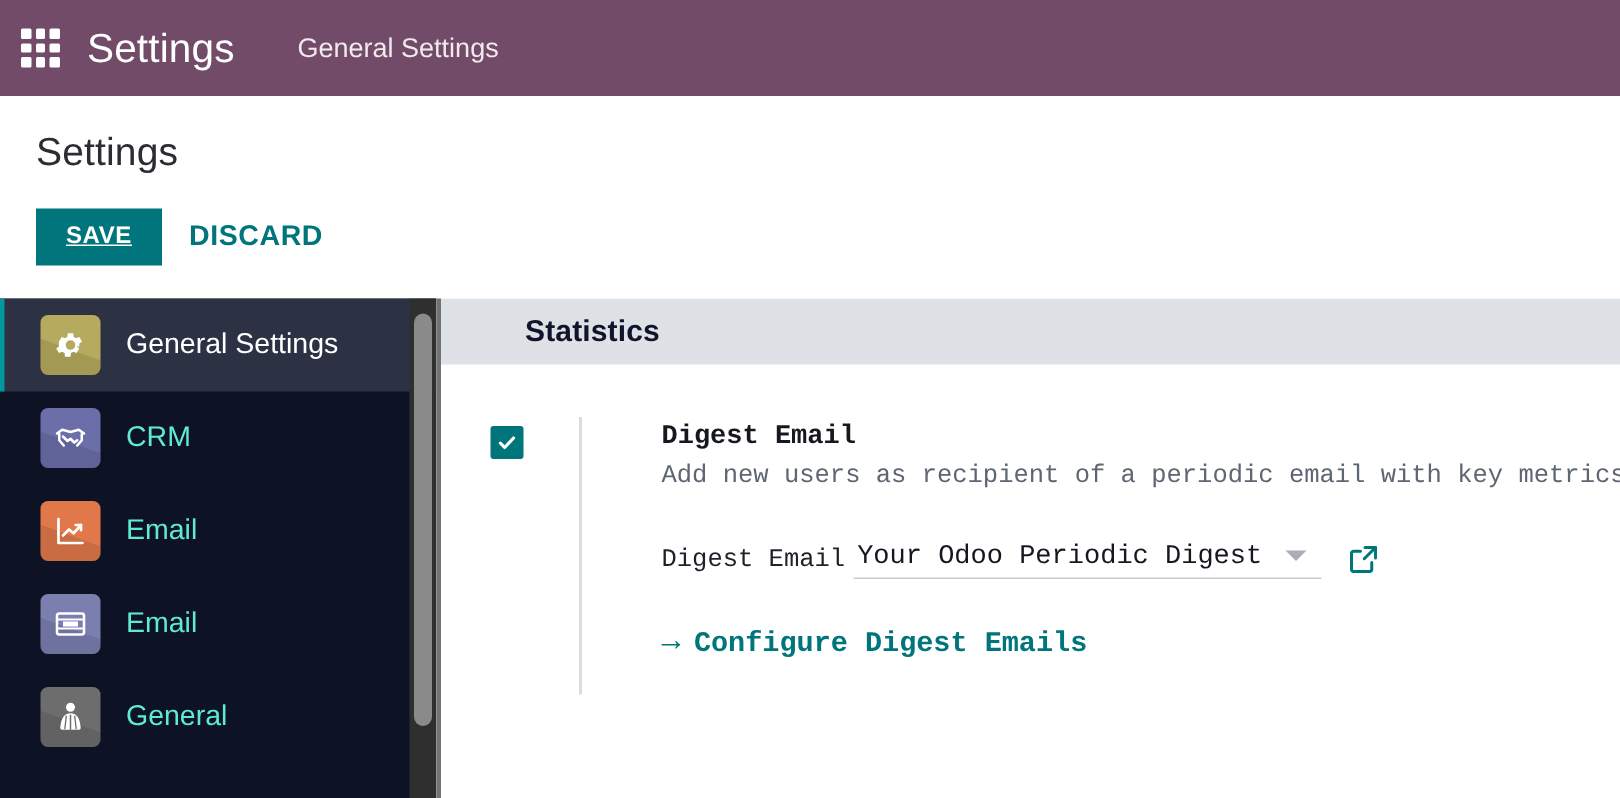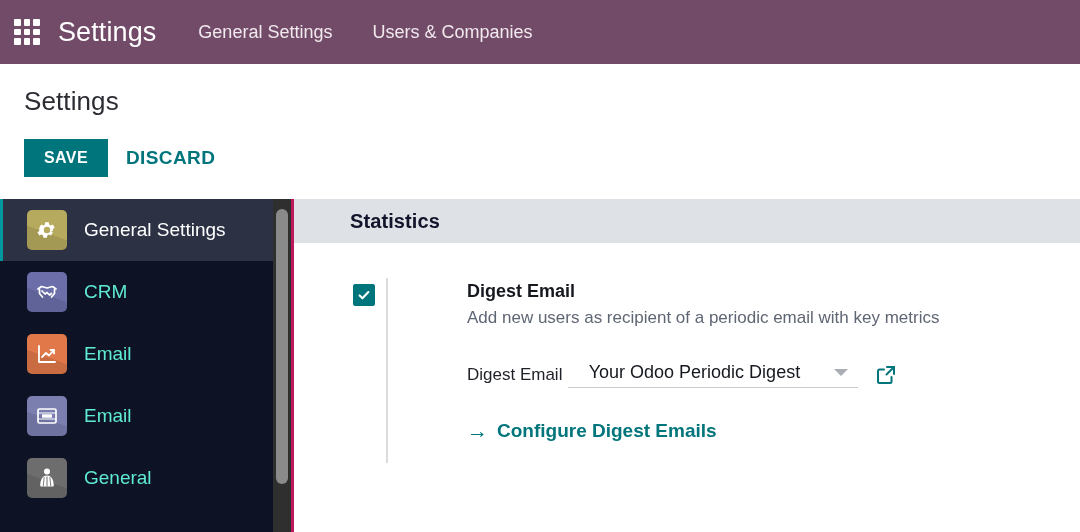--- a/index.html
+++ b/index.html
@@ -294,7 +294,6 @@
   </div>
   <div class="brand">Settings</div>
   <div class="nav-item">General Settings</div>
-  <div class="nav-item">Users &amp; Companies</div>
 </div>
 
 <div class="control-panel">

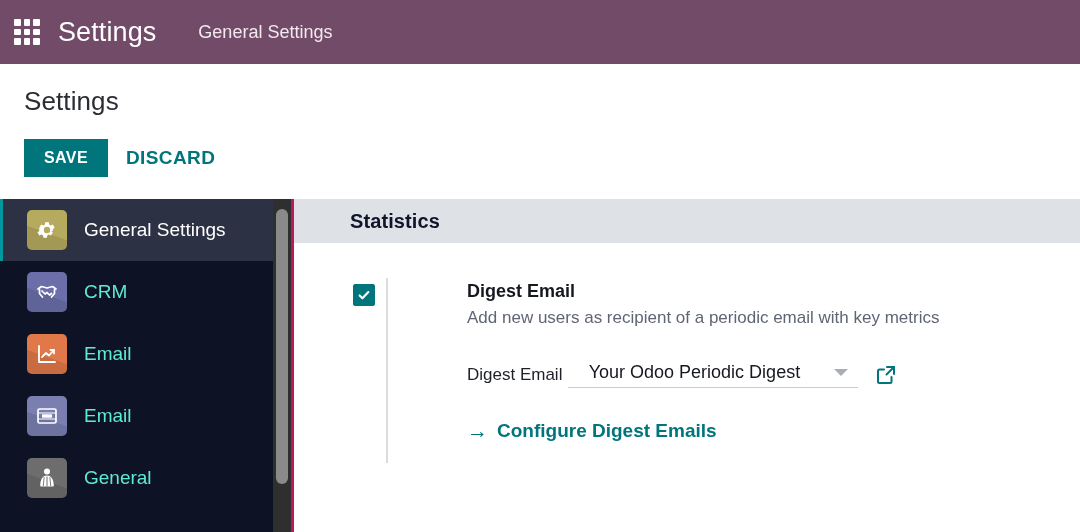--- a/index.html
+++ b/index.html
@@ -78,6 +78,7 @@
     padding: 10px 20px;
     cursor: pointer;
     font-family: inherit;
+    text-decoration: underline;
   }
   .btn-discard {
     background: transparent;

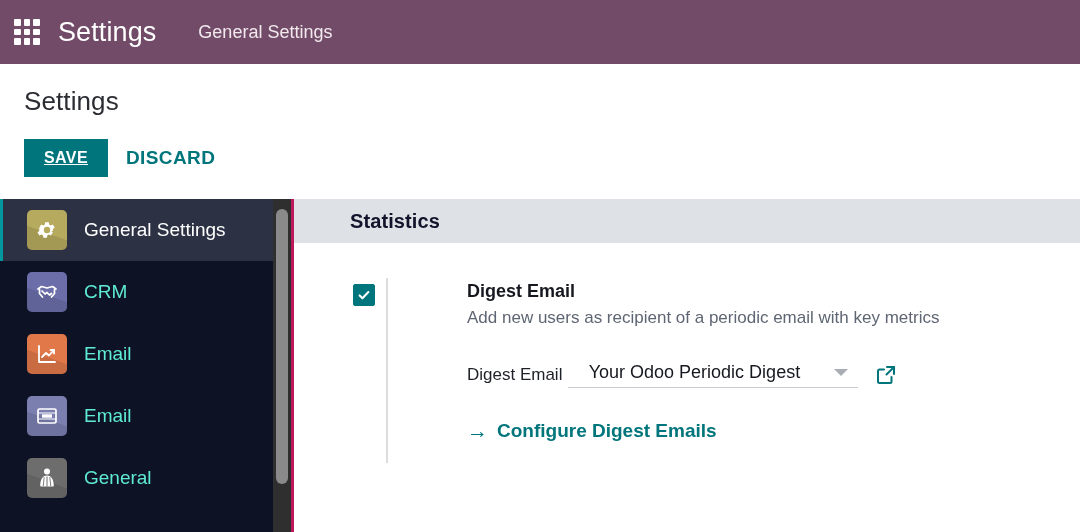--- a/index.html
+++ b/index.html
@@ -170,7 +170,7 @@
     flex: 1;
     background: #ffffff;
     position: relative;
-    border-left: 3px solid #be185d;
+    border-left: 3px solid #737373;
     overflow: hidden;
   }
   .section-head {

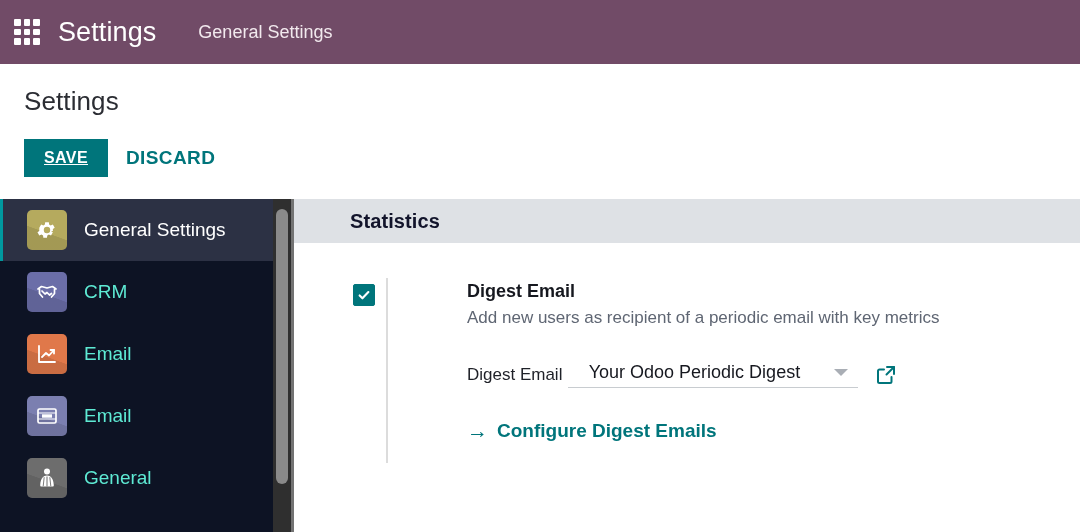--- a/index.html
+++ b/index.html
@@ -188,8 +188,9 @@
   }
   .settings-block {
     position: relative;
-    padding: 38px 0 0 59px;
-    display: flex;
+    padding: 38px 0 0 33px;
+    display: flex;
+    font-family: Liberation Mono, monospace;
   }
   .vdivider {
     position: absolute;

